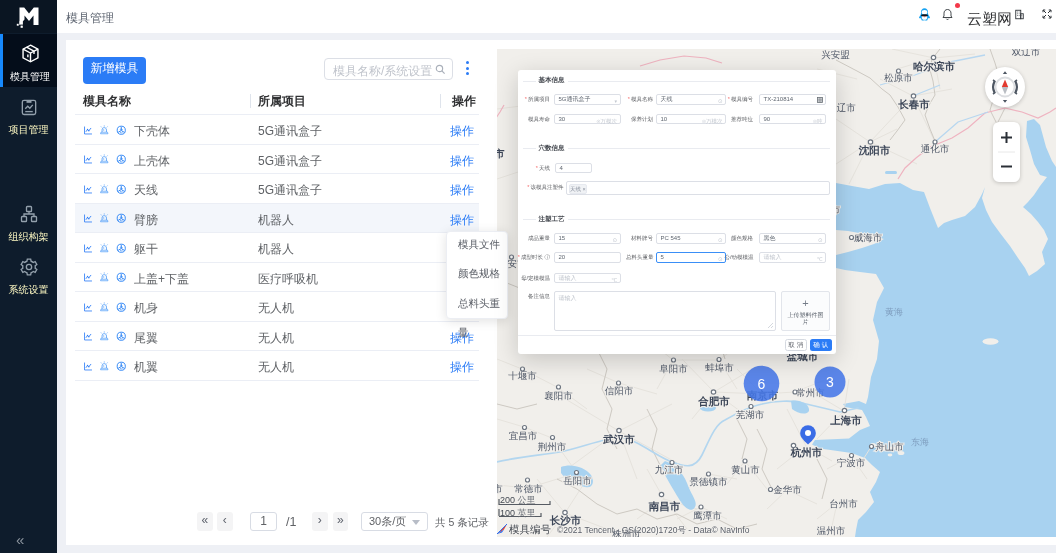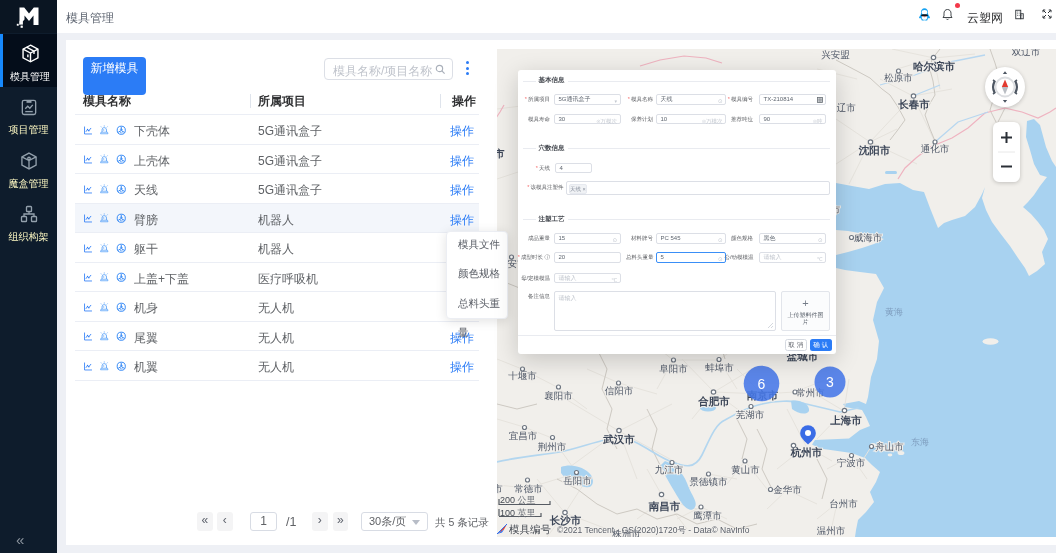--- a/index.html
+++ b/index.html
@@ -89,7 +89,7 @@
     <path d="M8.5 21.5 C9 23.3 13 23.3 13.5 21.5"></path>
   </svg>
   <div style="position:absolute;left:897.5px;top:2.5px;width:5px;height:5px;border-radius:50%;background:#f3394a;"></div>
-  <div style="position:absolute;left:910px;top:10px;font-size:12px;color:#303133;">云塑网</div>
+  <div style="position:absolute;left:910px;top:10px;font-size:15px;color:#303133;">云塑网</div>
   <svg style="position:absolute;left:957px;top:9px;" width="11" height="11" viewBox="0 0 22 22" fill="none" stroke="#2e3338" stroke-width="1.8">
     <rect x="3.5" y="2.5" width="10" height="17"></rect>
     <rect x="13.5" y="9.5" width="5" height="10"></rect>

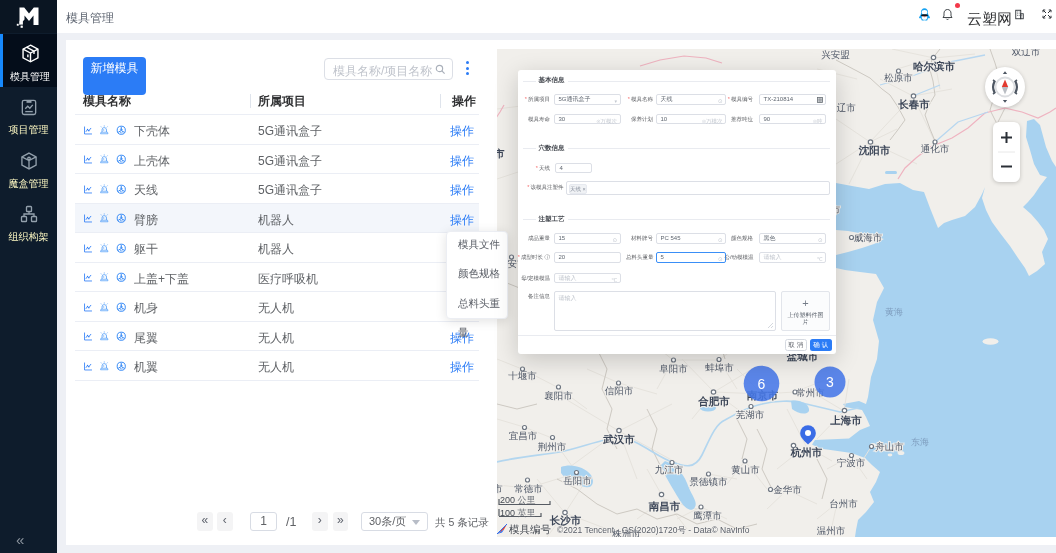--- a/index.html
+++ b/index.html
@@ -23,7 +23,7 @@
 #cardzone { position:absolute; left:66px; top:40px; width:990px; height:505px; background:#fff; }
 
 
-#btn-add { position:absolute; left:83px; top:57px; width:63px; height:38px; background:#2b7cf6; border-radius:4px; color:#fff; font-size:12px; text-align:center; line-height:23px; }
+#btn-add { position:absolute; left:83px; top:57px; width:63px; height:27px; background:#2b7cf6; border-radius:4px; color:#fff; font-size:12px; text-align:center; line-height:23px; }
 #searchbox { position:absolute; left:324px; top:58px; width:129px; height:22px; border:1px solid #dcdfe6; border-radius:4px; background:#fff; }
 #searchbox .ph { position:absolute; left:8px; top:4px; font-size:12px; color:#c0c4cc; }
 #vdots { position:absolute; left:464px; top:59px; width:6px; height:20px; }

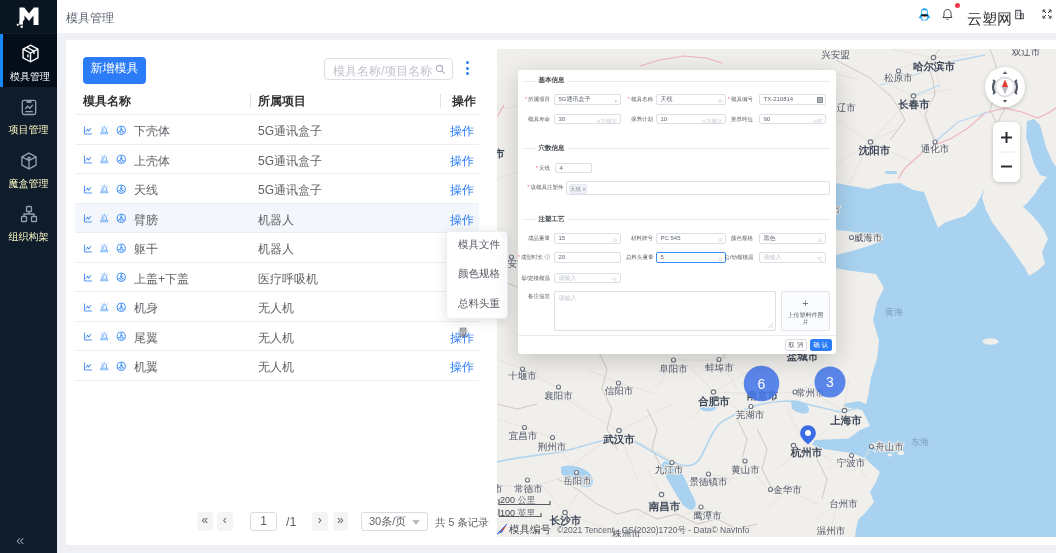--- a/index.html
+++ b/index.html
@@ -157,7 +157,7 @@
 
 <div id="btn-add">新增模具</div>
 <div id="searchbox">
-    <span class="ph">模具名称/项目名称</span>
+    <span class="ph">模具名称/系统设置</span>
   <svg width="11" height="11" style="position:absolute;right:6px;top:5px;" viewBox="0 0 16 16" fill="none" stroke="#aab0ba" stroke-width="1.7">
       <circle cx="6.5" cy="6.5" r="4.6"></circle>
       <path d="M10 10 L14 14"></path>

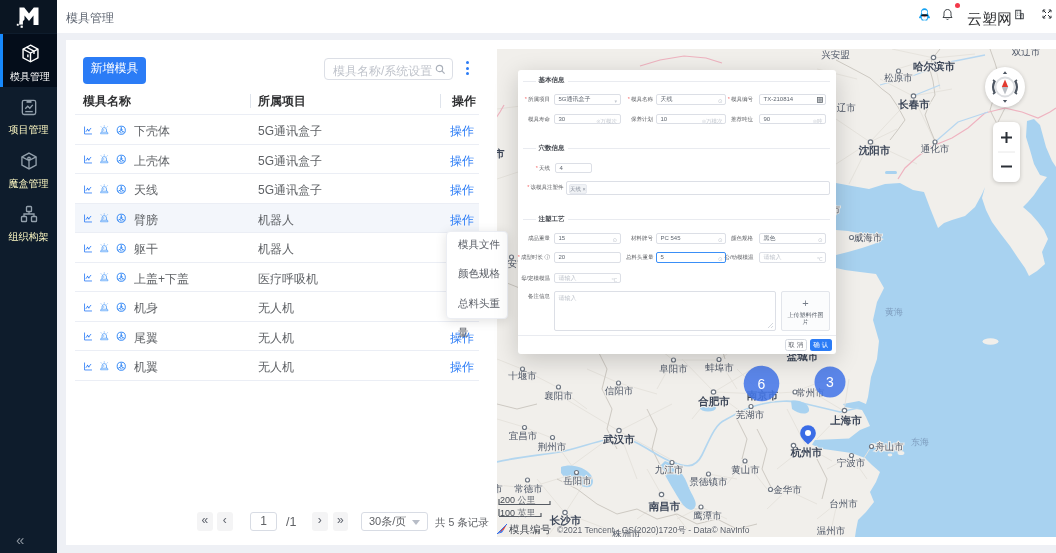--- a/index.html
+++ b/index.html
@@ -131,15 +131,6 @@
       <path d="M7.5 17.5 H16.5"></path>
     </svg>
     <div class="mi-label">项目管理</div>
-  </div>
-  <div class="menu-item" style="top:142px;">
-    <svg width="20" height="20" viewBox="0 0 24 24" fill="none" stroke="#93a0ac" stroke-width="1.6">
-      <path d="M12 2.5 L20.5 7 V17 L12 21.5 L3.5 17 V7 Z"></path>
-      <path d="M3.5 7 L12 11.5 L20.5 7"></path>
-      <path d="M12 11.5 V21.5"></path>
-      <path d="M12 9 m-1.5 0 a1.5 1.5 0 1 0 3 0 a1.5 1.5 0 1 0 -3 0"></path>
-    </svg>
-    <div class="mi-label">魔盒管理</div>
   </div>
   <div class="menu-item" style="top:195px;">
     <svg width="20" height="20" viewBox="0 0 24 24" fill="none" stroke="#93a0ac" stroke-width="1.6">

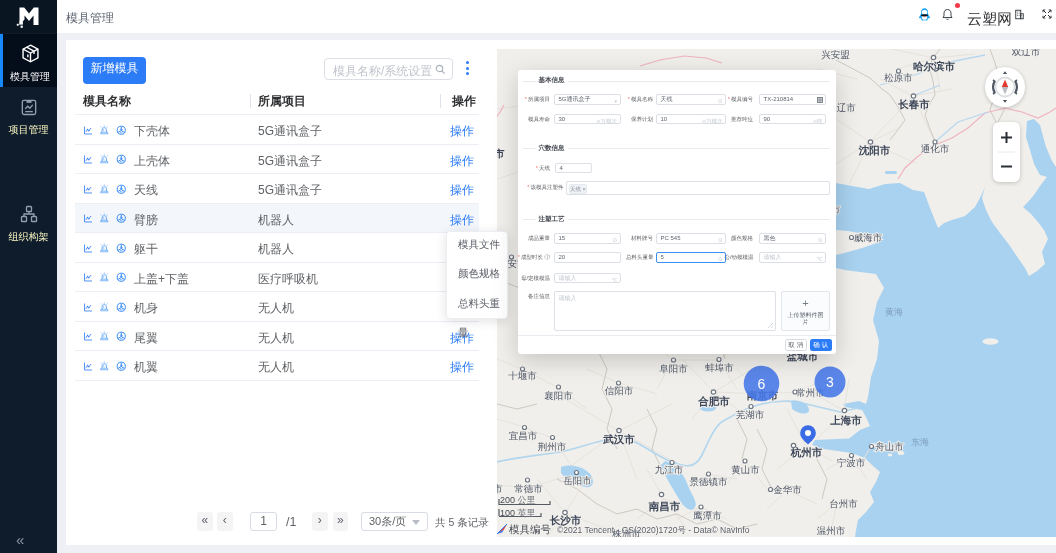--- a/index.html
+++ b/index.html
@@ -140,6 +140,13 @@
       <path d="M12 9 V12 M6 15 V12 H18 V15"></path>
     </svg>
     <div class="mi-label">组织构架</div>
+  </div>
+  <div class="menu-item" style="top:248px;">
+    <svg width="20" height="20" viewBox="0 0 24 24" fill="none" stroke="#93a0ac" stroke-width="1.6">
+      <circle cx="12" cy="12" r="3.2"></circle>
+      <path d="M19.4 13.5a7.6 7.6 0 0 0 0-3l2-1.5-2-3.4-2.3 1a7.6 7.6 0 0 0-2.6-1.5L14 2.6h-4l-.5 2.5a7.6 7.6 0 0 0-2.6 1.5l-2.3-1-2 3.4 2 1.5a7.6 7.6 0 0 0 0 3l-2 1.5 2 3.4 2.3-1a7.6 7.6 0 0 0 2.6 1.5l.5 2.5h4l.5-2.5a7.6 7.6 0 0 0 2.6-1.5l2.3 1 2-3.4z"></path>
+    </svg>
+    <div class="mi-label">系统设置</div>
   </div>
   <div id="collapse">«</div>
 </div>

